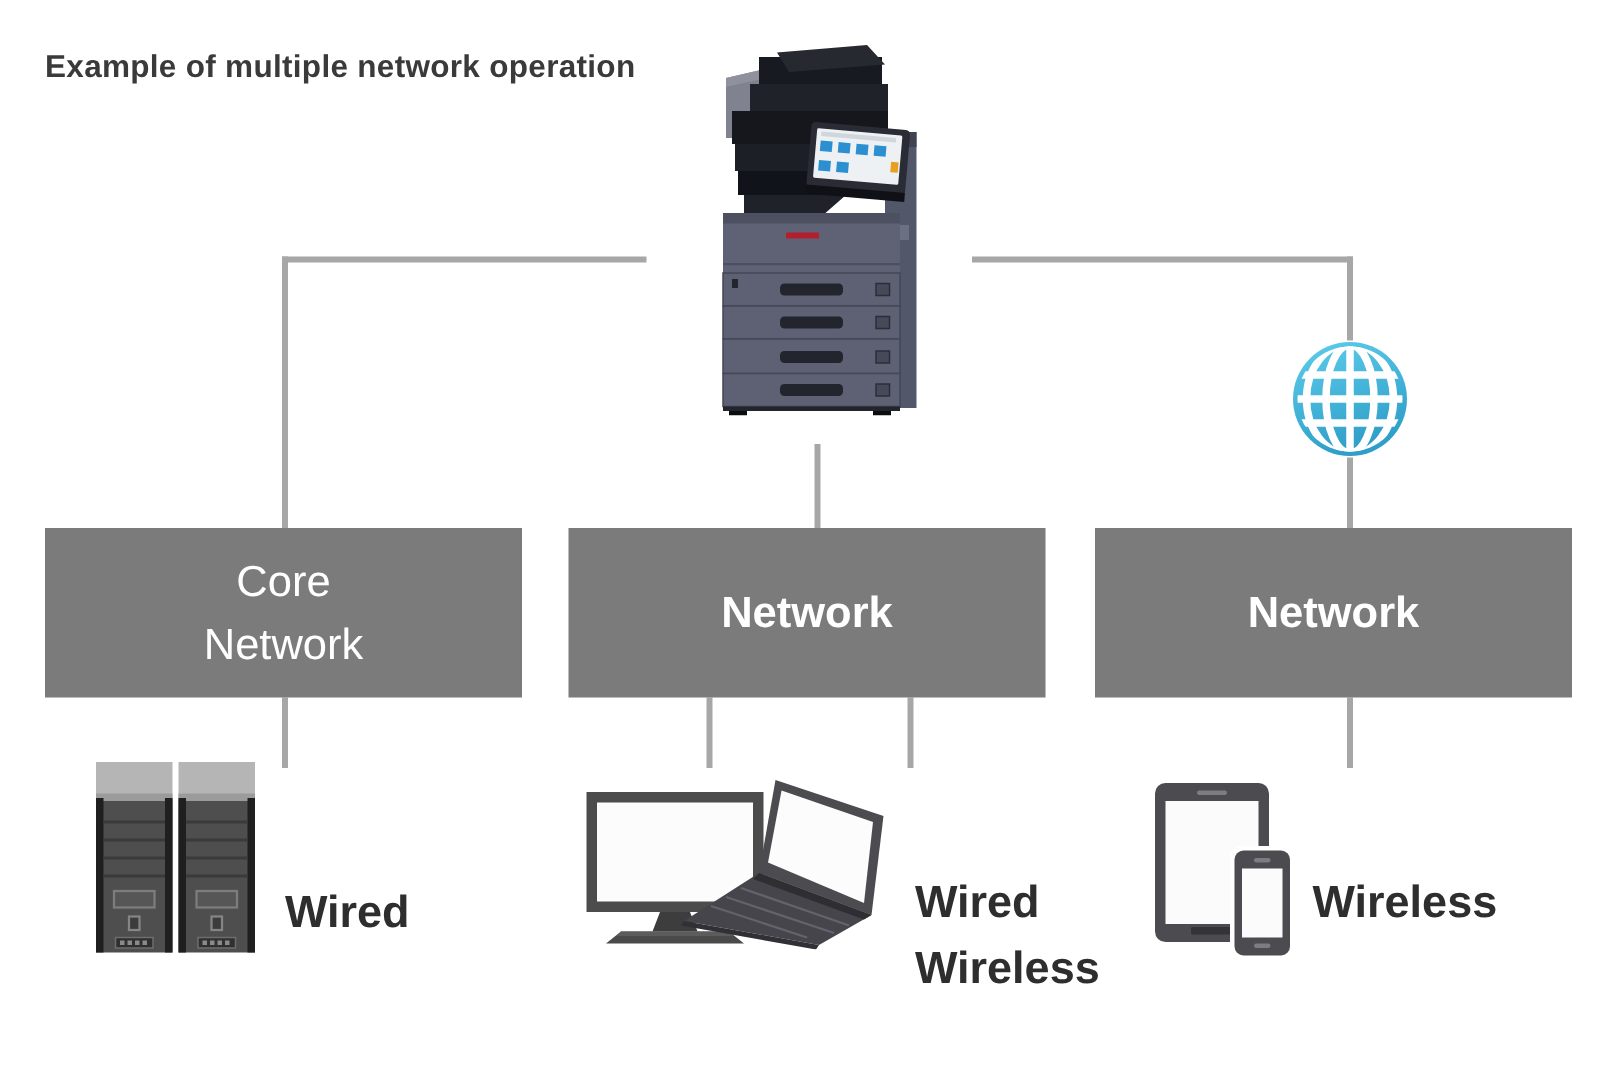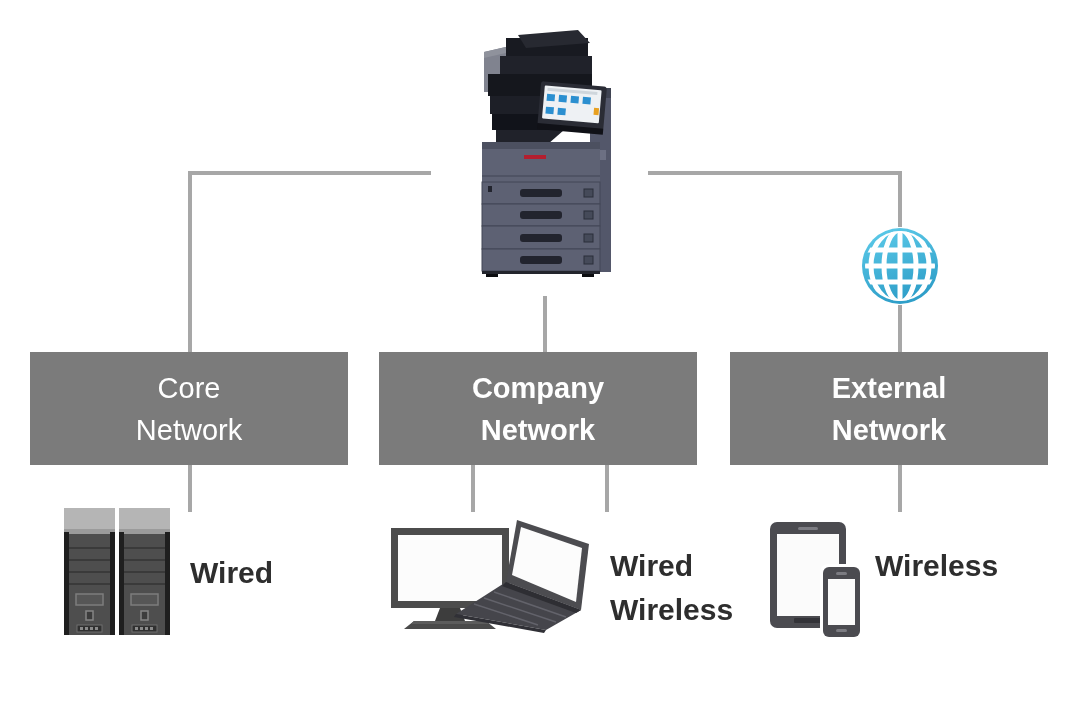--- a/index.html
+++ b/index.html
@@ -44,6 +44,7 @@
 
 <div class="canvas">
 
+  <div class="title">Example of multiple network operation</div>
 
   <div class="line h" style="left:188px;top:171px;width:243px;"></div>
   <div class="line v" style="left:188px;top:171px;height:181px;"></div>

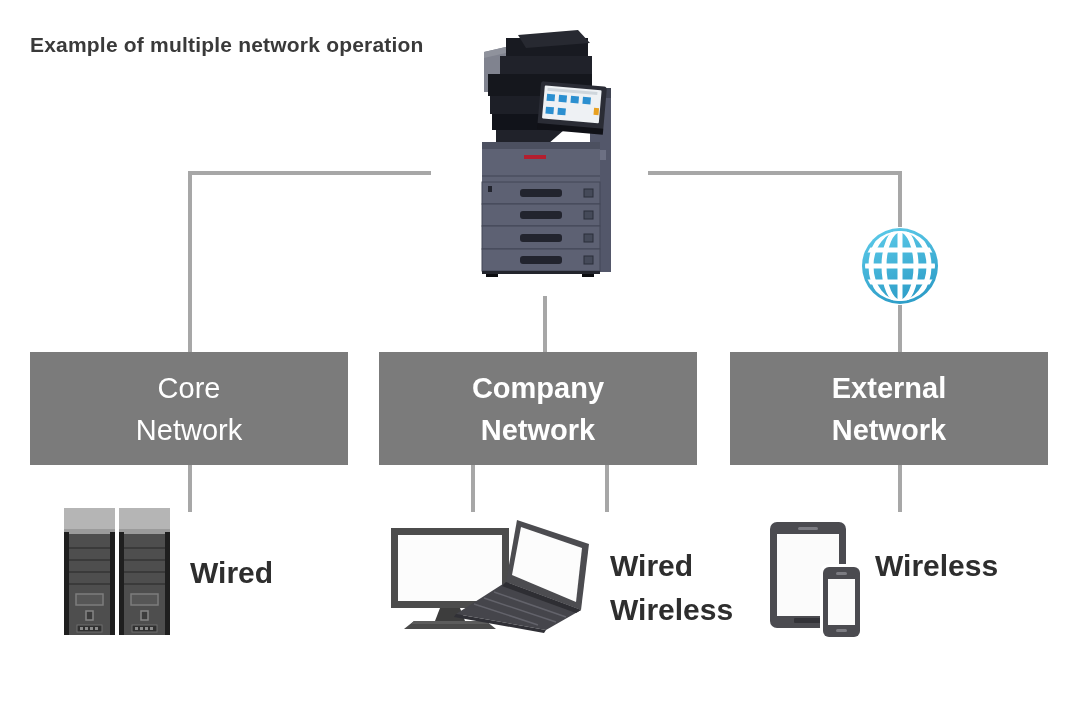--- a/index.html
+++ b/index.html
@@ -144,7 +144,6 @@
     <div>Network</div>
   </div>
   <div class="netbox bold" style="left:379px;">
-    <div>Company</div>
     <div>Network</div>
   </div>
   <div class="netbox bold" style="left:730px;">

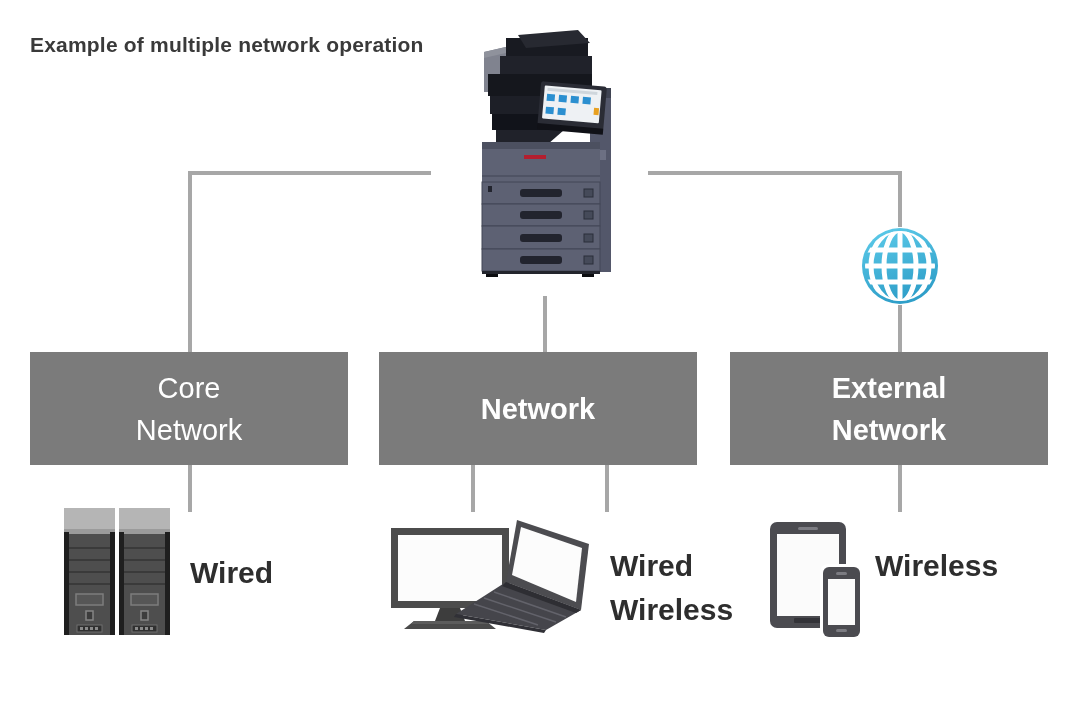--- a/index.html
+++ b/index.html
@@ -147,7 +147,6 @@
     <div>Network</div>
   </div>
   <div class="netbox bold" style="left:730px;">
-    <div>External</div>
     <div>Network</div>
   </div>
 

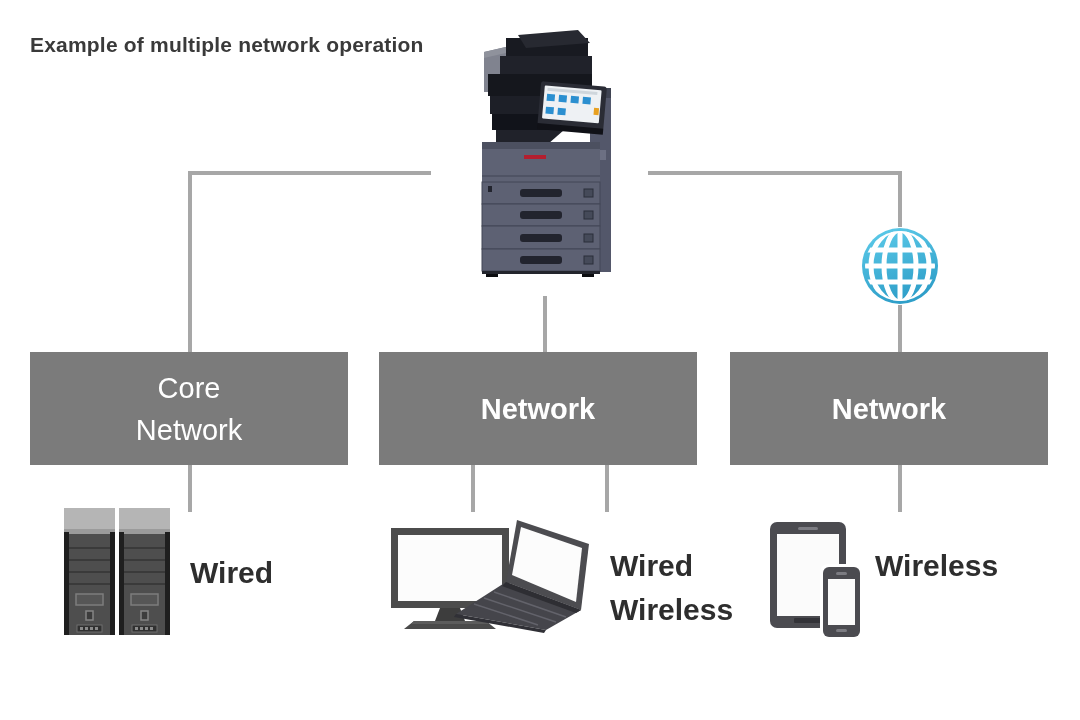--- a/index.html
+++ b/index.html
@@ -31,7 +31,7 @@
   .netbox.bold{font-weight:700;}
   .dev-label{
     position:absolute;font-size:30px;font-weight:700;
-    color:var(--label-dark);line-height:44px;white-space:nowrap;
+    color:var(--label-dark);line-height:44px;white-space:nowrap;margin-top:36px;
   }
   .footnote{
     position:absolute;left:33px;top:673px;

